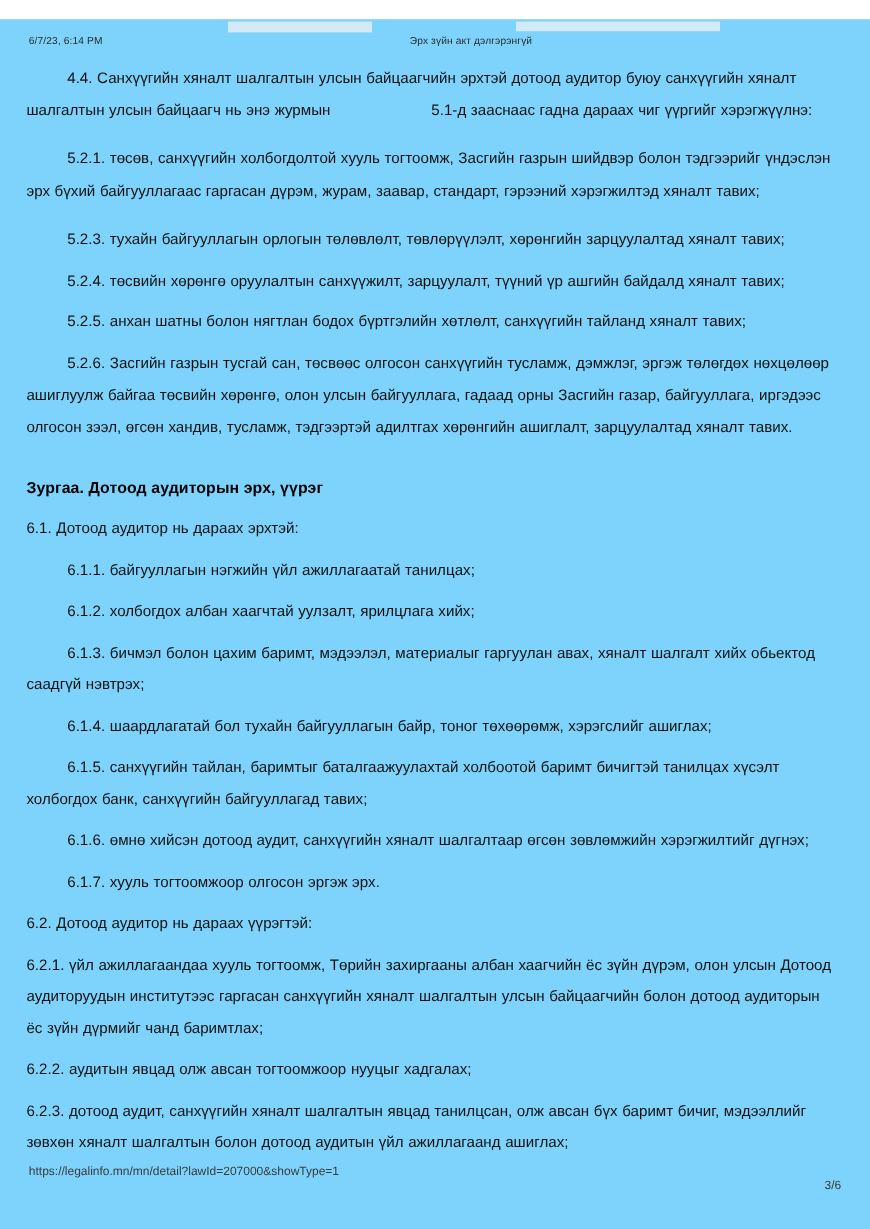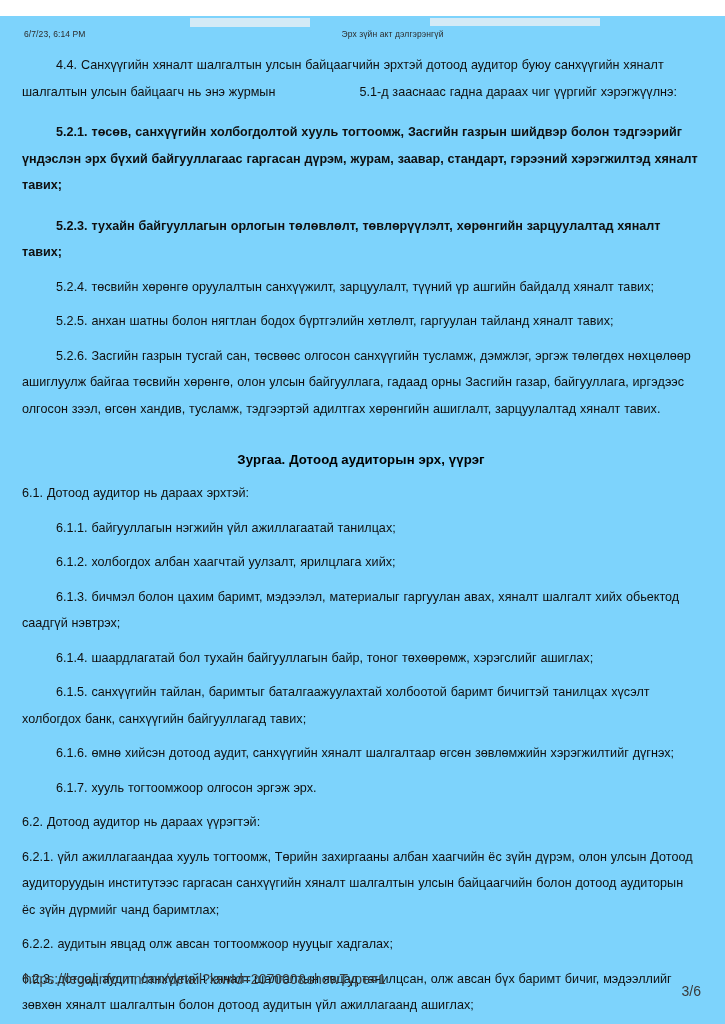--- a/index.html
+++ b/index.html
@@ -71,7 +71,7 @@
     text-indent: 34px;
   }
   p.gap-sm { margin-top: 8px; }
-  p.gap-md { margin-top: 14px; font-weight: bold; }
+  p.gap-md { margin-top: 14px; }
 
   .wide-gap {
     display: inline-block;

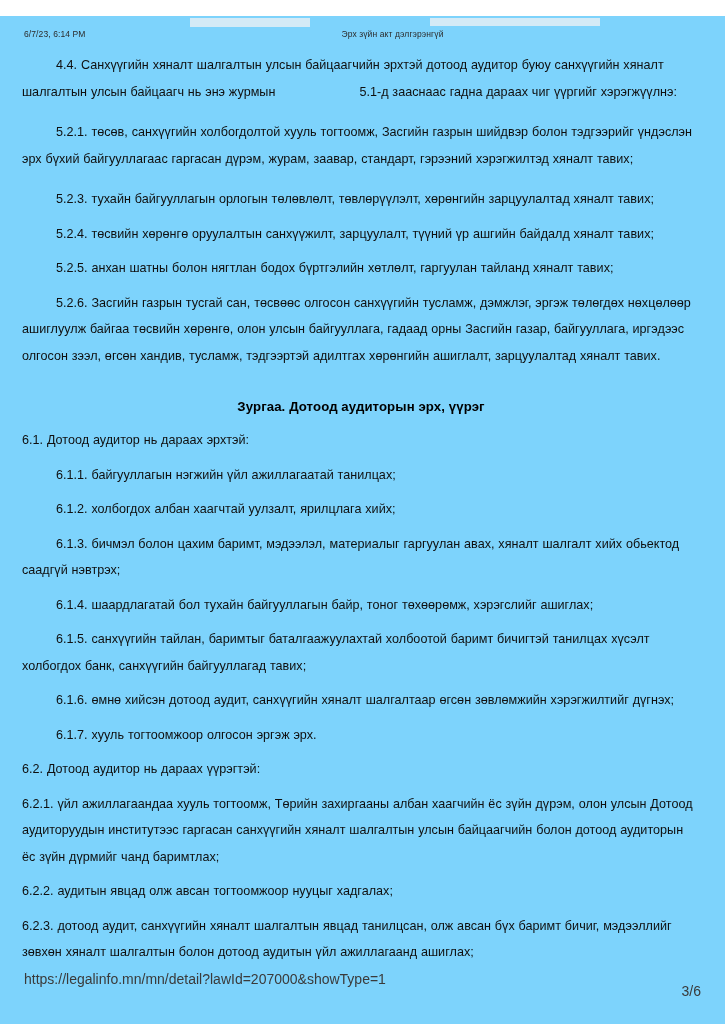--- a/index.html
+++ b/index.html
@@ -145,7 +145,7 @@
 
     <p class="para indent gap-sm">5.2.4. төсвийн хөрөнгө оруулалтын санхүүжилт, зарцуулалт, түүний үр ашгийн байдалд хяналт  тавих;</p>
 
-    <p class="para indent gap-sm">5.2.5. анхан шатны болон нягтлан бодох бүртгэлийн хөтлөлт, гаргуулан тайланд хяналт тавих;</p>
+    <p class="para indent gap-sm">5.2.5. анхан шатны болон нягтлан бодох бүртгэлийн хөтлөлт, санхүүгийн тайланд хяналт тавих;</p>
 
     <p class="para indent gap-sm">5.2.6. Засгийн газрын тусгай сан, төсвөөс олгосон санхүүгийн тусламж, дэмжлэг, эргэж төлөгдөх нөхцөлөөр ашиглуулж байгаа төсвийн хөрөнгө, олон улсын байгууллага, гадаад орны Засгийн газар, байгууллага, иргэдээс олгосон зээл, өгсөн хандив, тусламж, тэдгээртэй адилтгах хөрөнгийн ашиглалт, зарцуулалтад хяналт тавих.</p>
 

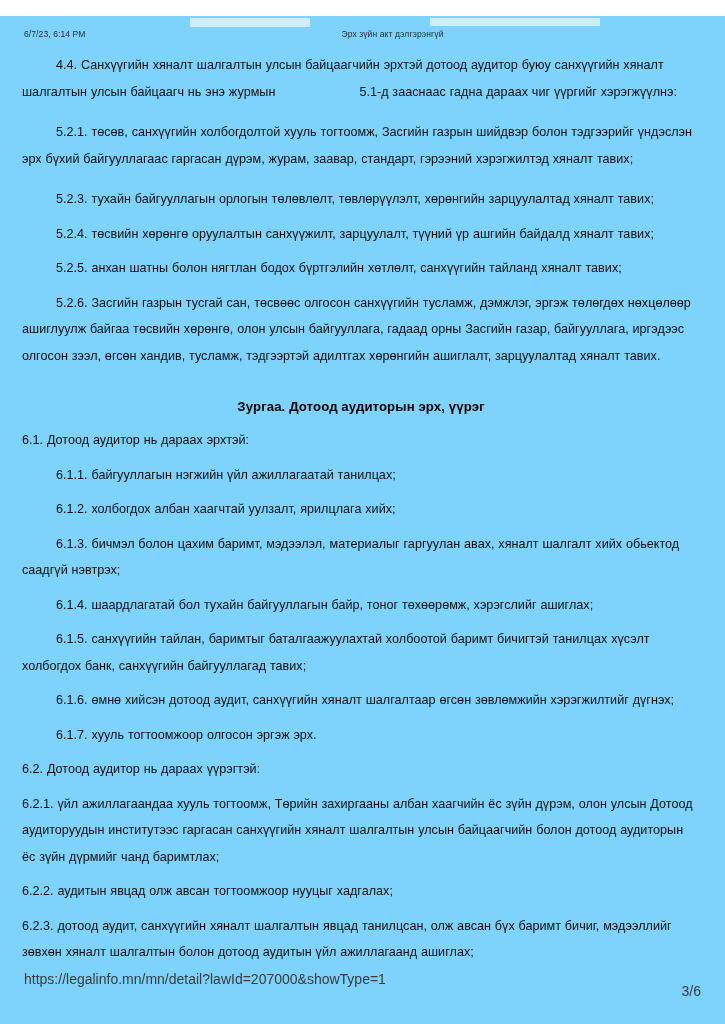--- a/index.html
+++ b/index.html
@@ -83,7 +83,6 @@
     font-size: 13.2px;
     line-height: 24px;
     font-weight: bold;
-    text-align: center;
     color: #000000;
     letter-spacing: 0.1px;
   }

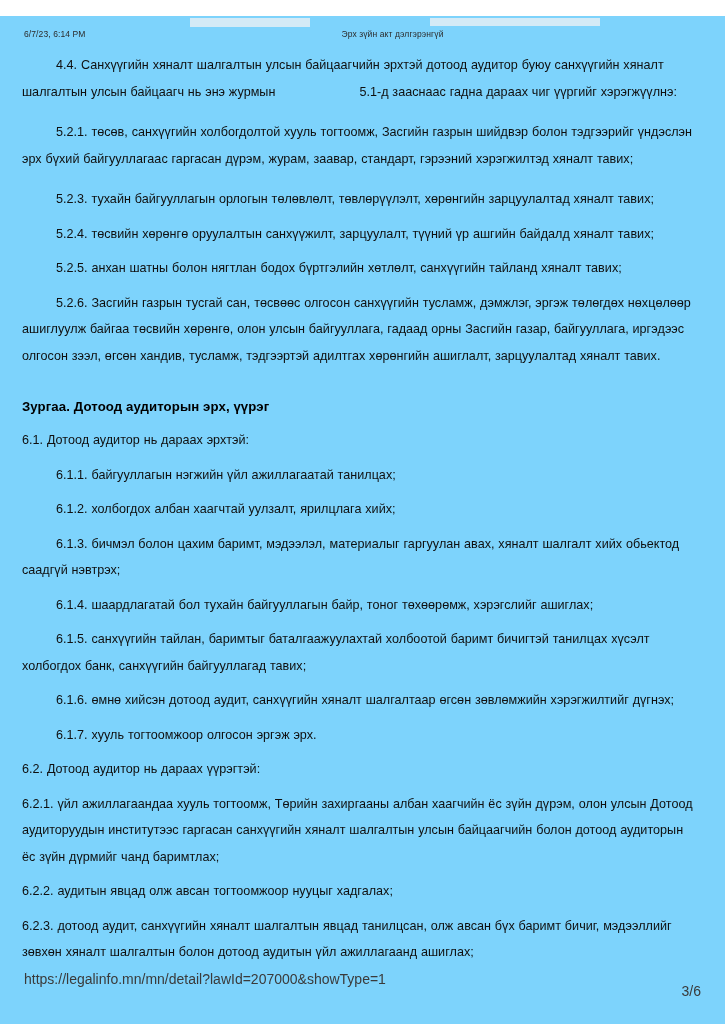--- a/index.html
+++ b/index.html
@@ -94,7 +94,7 @@
     left: 0;
     width: 725px;
     height: 14px;
-    font-size: 14px;
+    font-size: 10px;
     color: #3a3a3a;
   }
   .print-footer .ftr-url {

